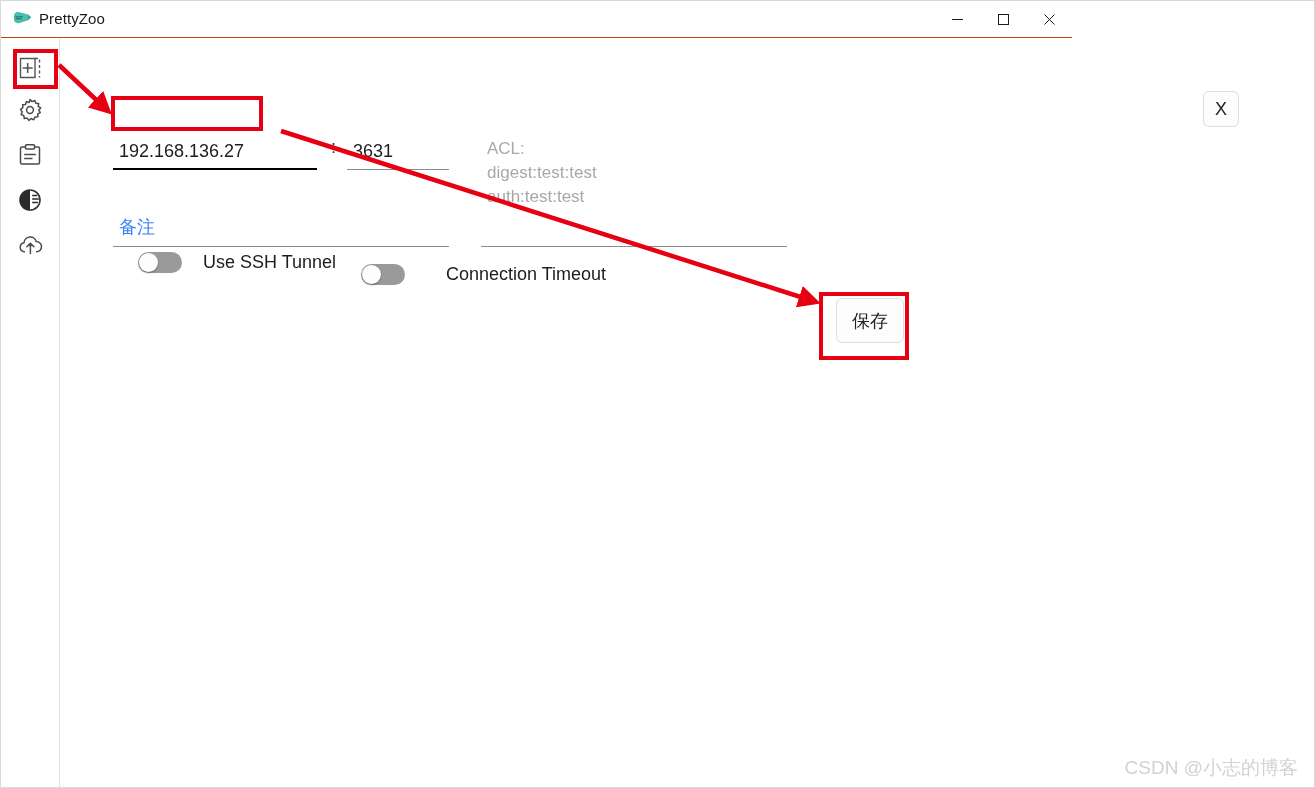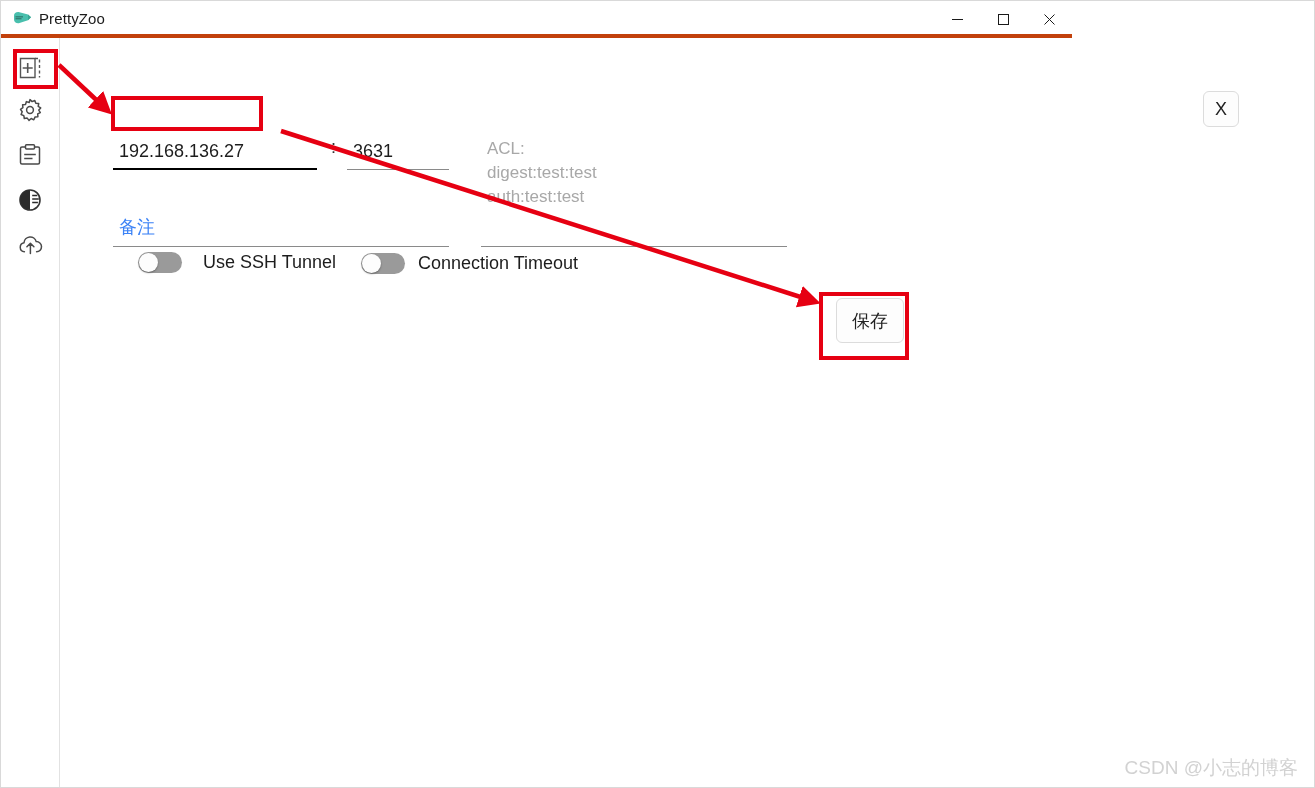--- a/index.html
+++ b/index.html
@@ -28,7 +28,7 @@
     width: 1071px;
     height: 37px;
     background: #ffffff;
-    border-bottom: 4px solid #c2410c;
+    border-bottom: 1px solid #c2410c;
     box-sizing: border-box;
   }
   .app-logo {

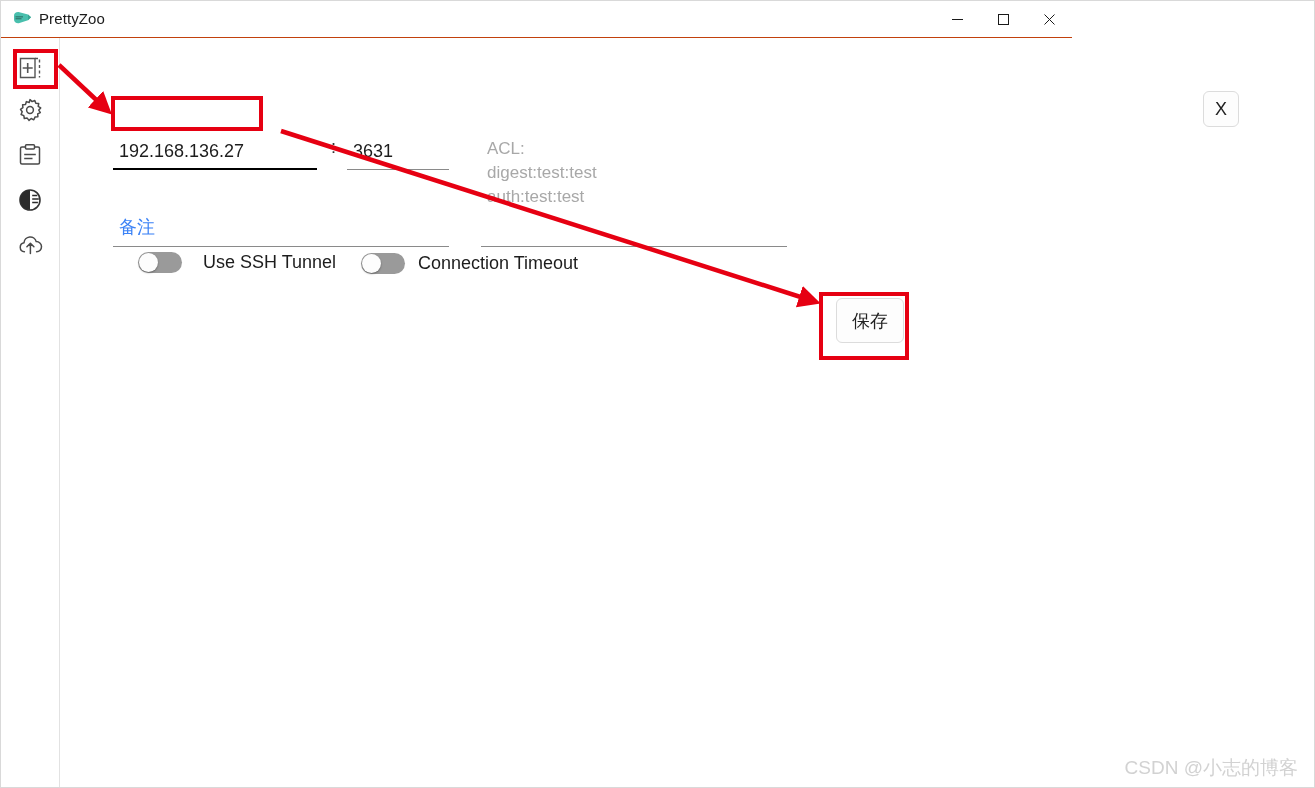--- a/index.html
+++ b/index.html
@@ -318,7 +318,7 @@
       <span class="switch-label">Use SSH Tunnel</span>
     </div>
 
-    <div class="toggle-row" style="left:300px; top:215px;">
+    <div class="toggle-row" style="left:300px; top:226px;gap:28px;">
       <span class="switch">
         <span class="knob"></span>
       </span>

